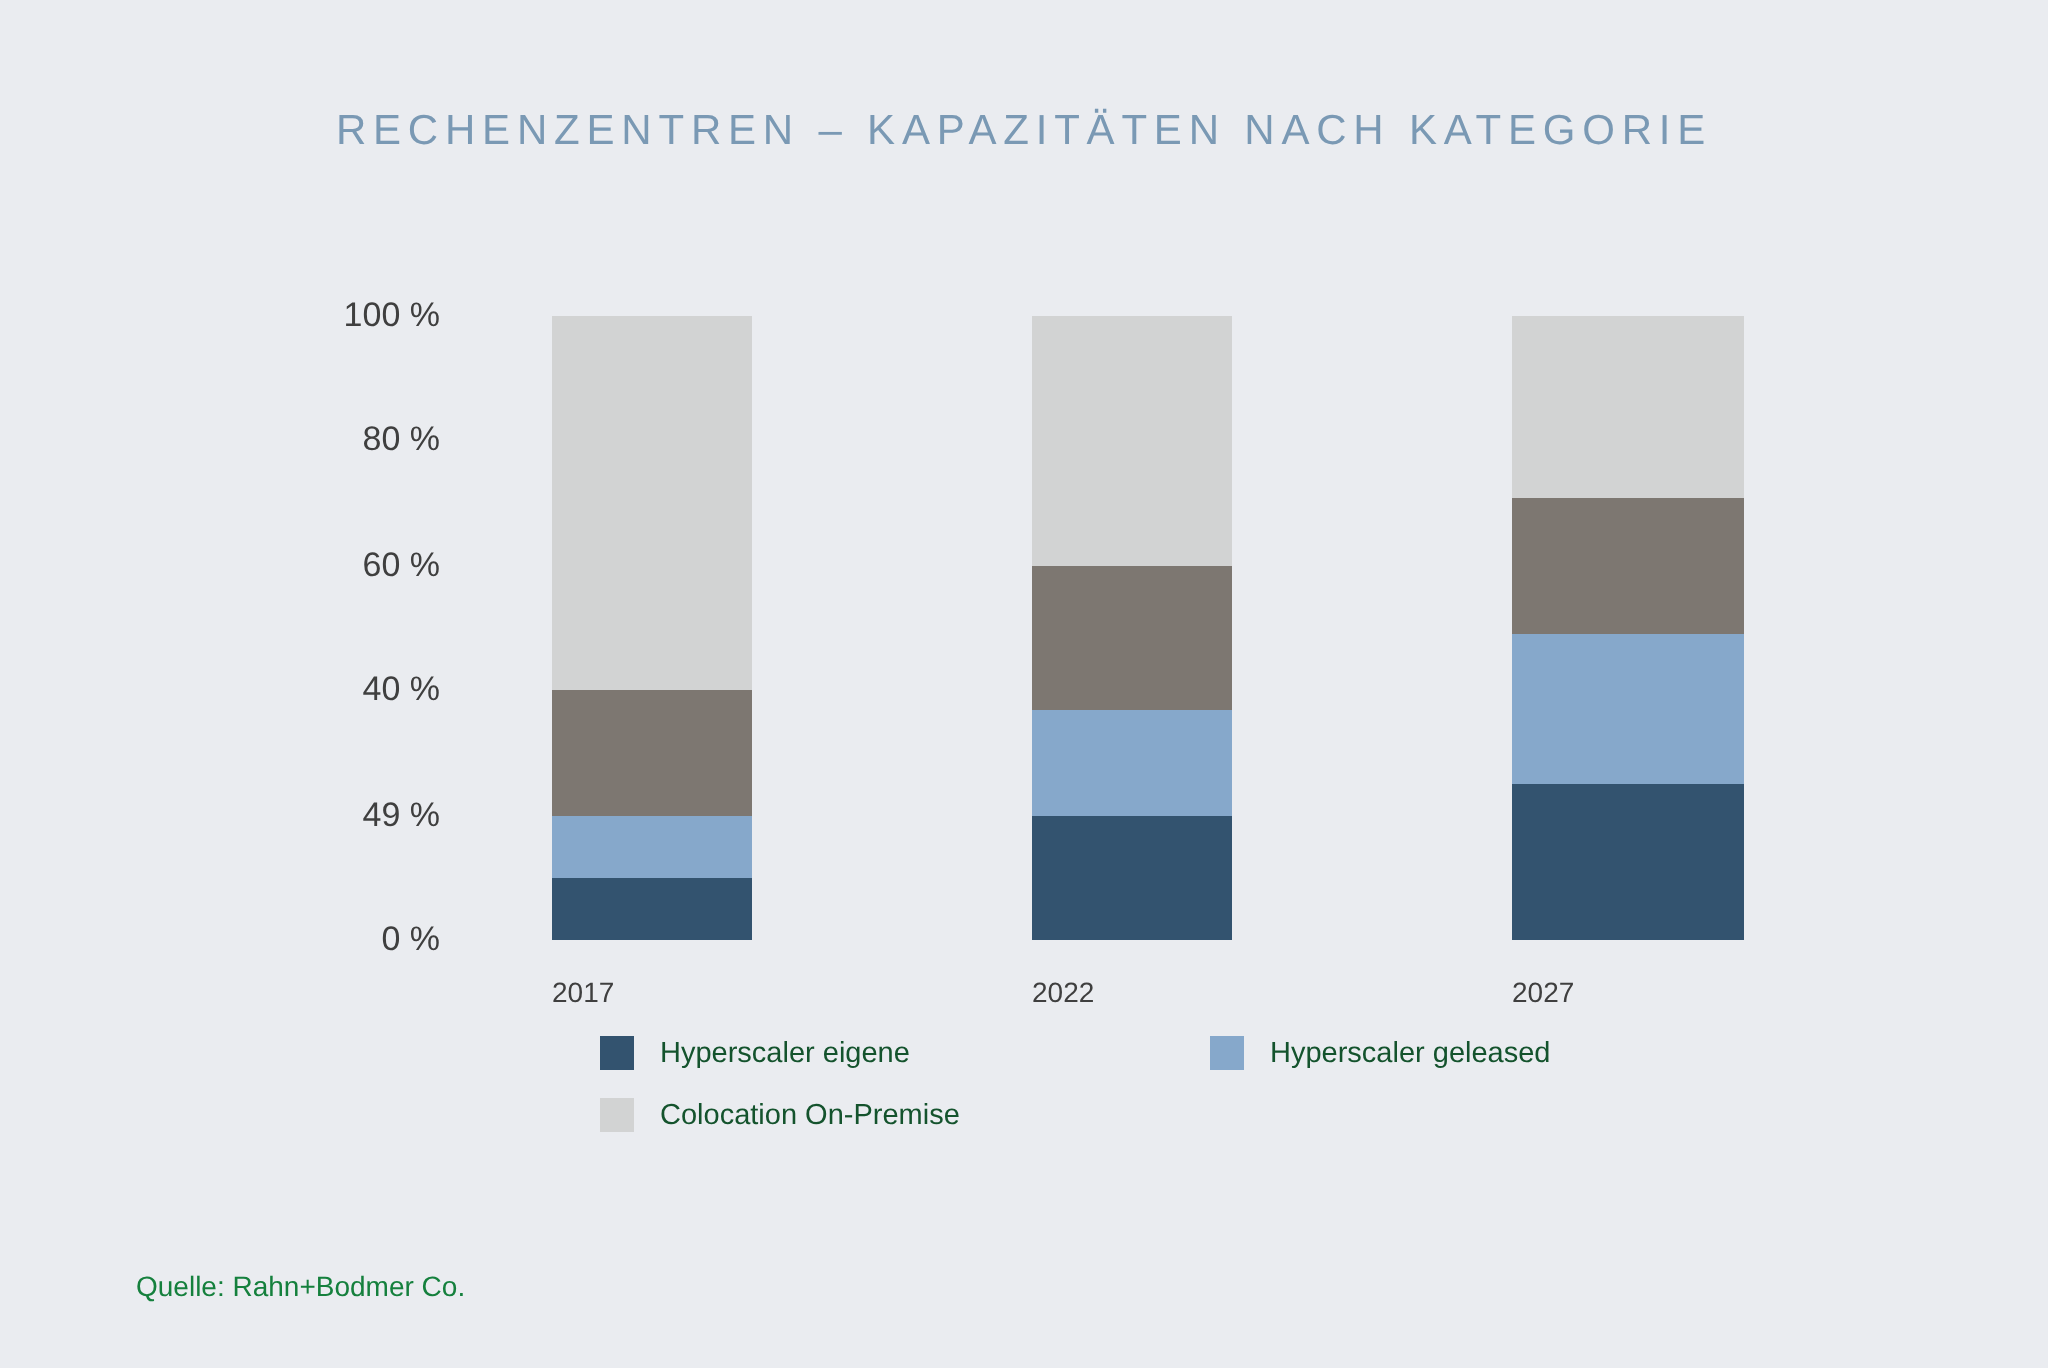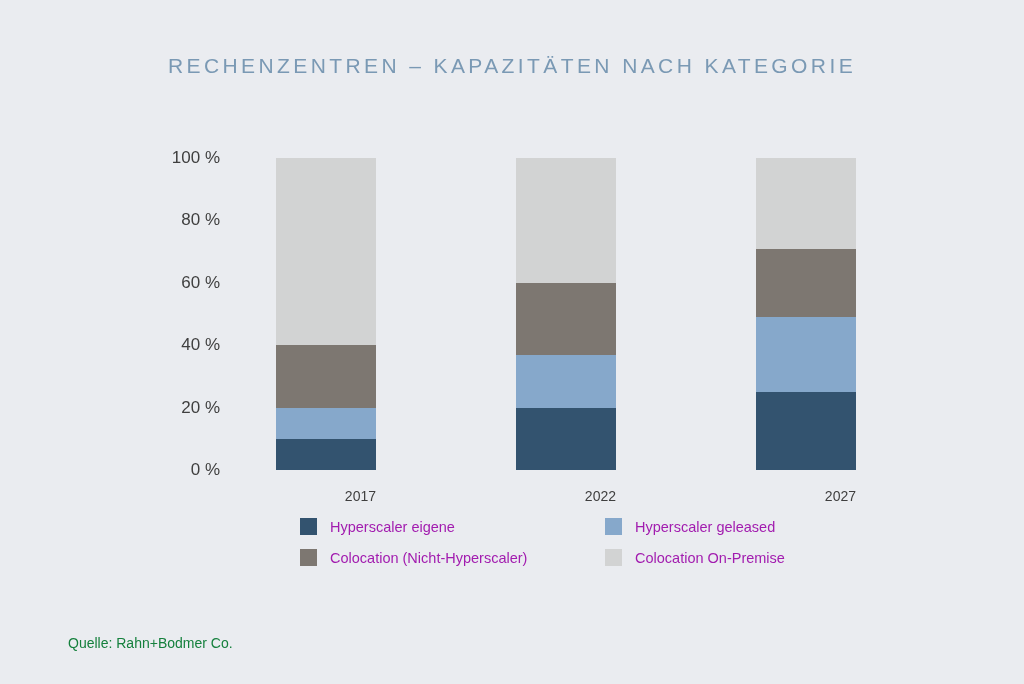--- a/index.html
+++ b/index.html
@@ -128,7 +128,7 @@
   <div class="plot-wrap">
     <div class="y-axis-labels" id="y-axis">
         <div class="y-label" style="top: 330px;">0 %</div>
-        <div class="y-label" style="top: 267.6px;">20 %</div>
+        <div class="y-label" style="top: 267.6px;">49 %</div>
         <div class="y-label" style="top: 205.2px;">40 %</div>
         <div class="y-label" style="top: 142.8px;">60 %</div>
         <div class="y-label" style="top: 80.4px; margin-left: 16px;">80 %</div>

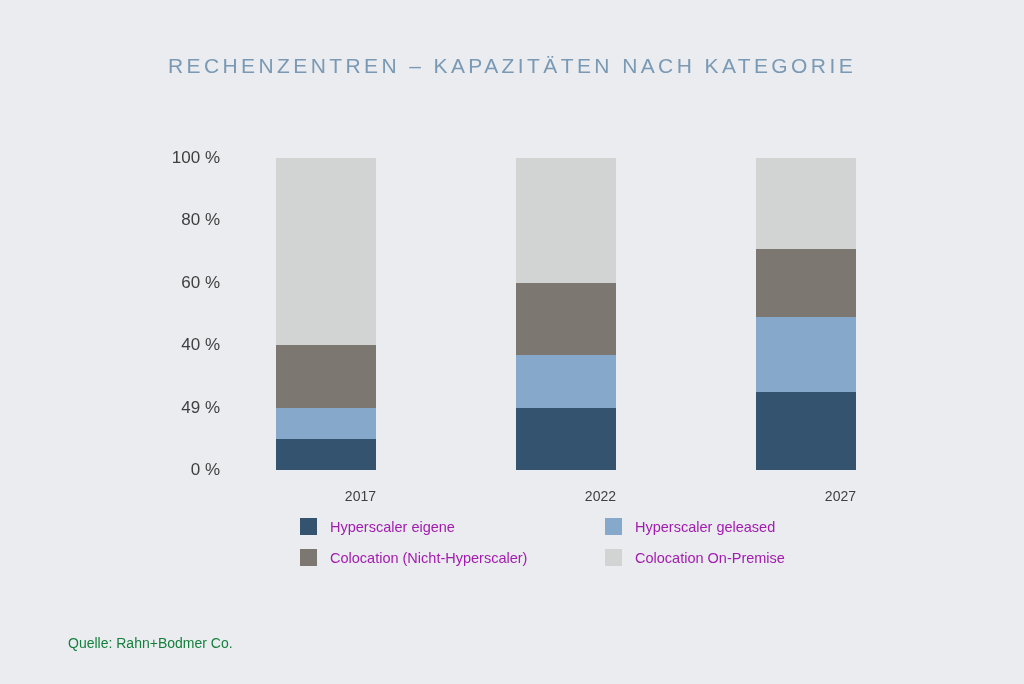--- a/index.html
+++ b/index.html
@@ -83,7 +83,7 @@
     position: absolute;
     top: 330px;
     width: 100%;
-    text-align: right;
+    text-align: left;
     font-size: 14px;
     color: #3f3f3f;
   }

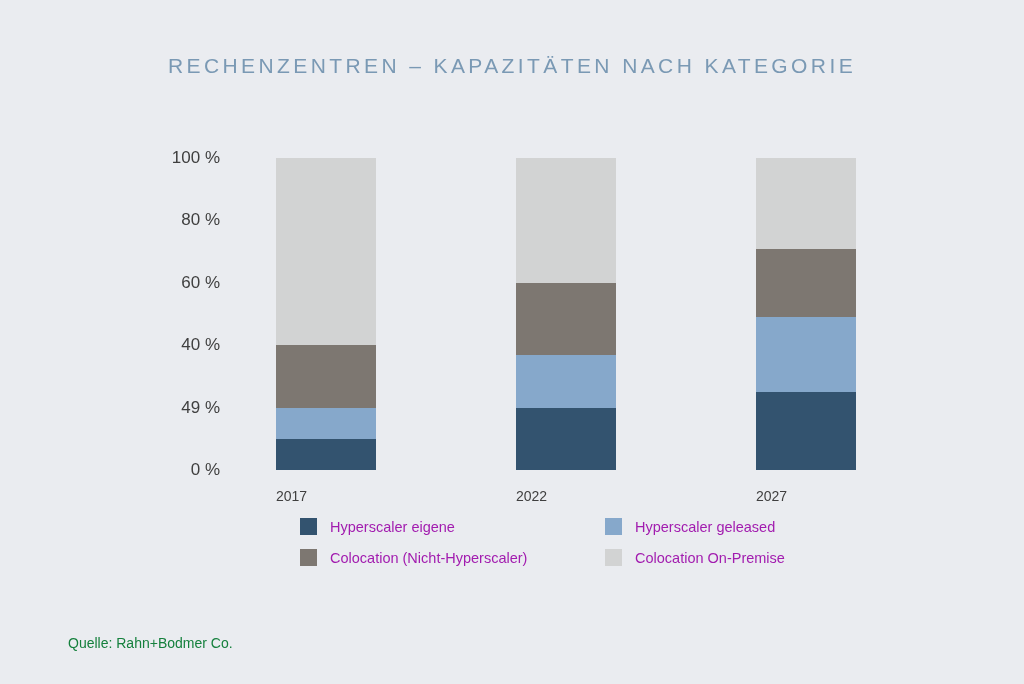--- a/index.html
+++ b/index.html
@@ -153,7 +153,7 @@
           </div>
           <div class="bar-x-label">2022</div>
         </div>
-        <div class="bar-group" style="left: 528px; width: 100px;">
+        <div class="bar-group" style="left: 528px; width: 116px;">
           <div class="bar">
             <div class="seg" style="background: rgb(51, 83, 111); height: 78px;"></div>
             <div class="seg" style="background: rgb(134, 168, 203); height: 74.88px;"></div>

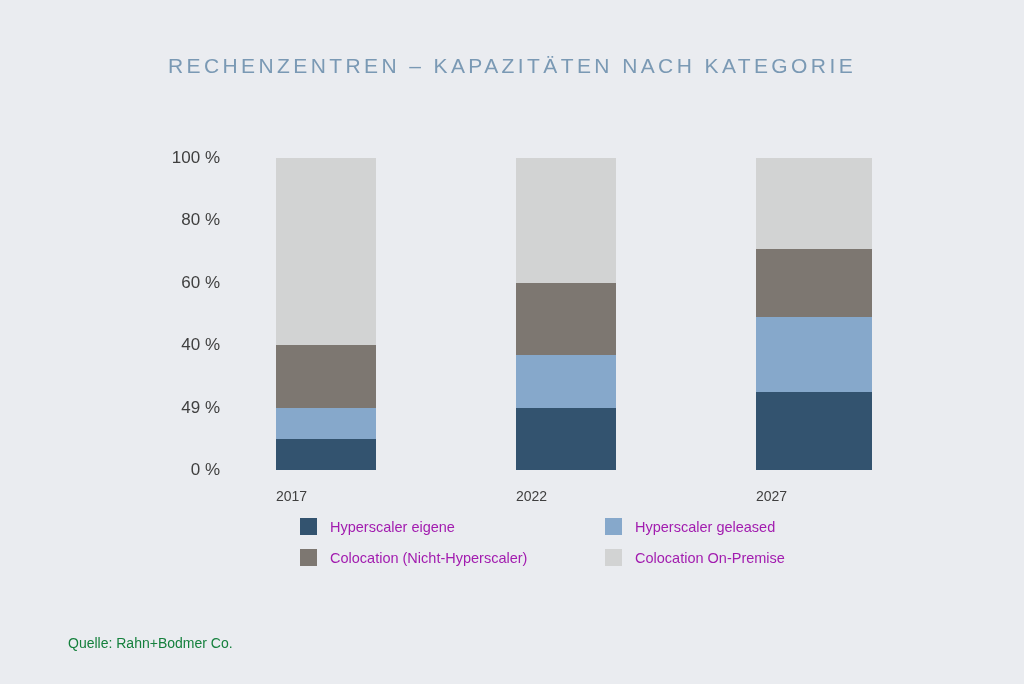--- a/index.html
+++ b/index.html
@@ -102,7 +102,7 @@
     display: flex;
     align-items: center;
     font-size: 14.5px;
-    color: #a21caf;
+    color: #14532d;
   }
   .swatch {
     width: 17px;

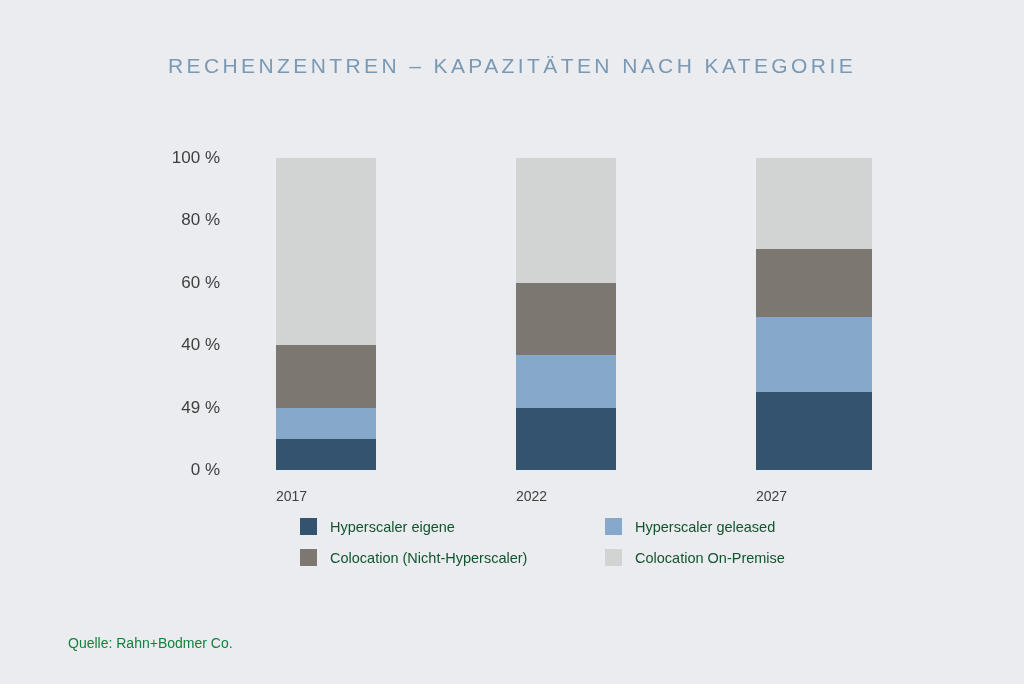--- a/index.html
+++ b/index.html
@@ -175,10 +175,6 @@
         <span>Hyperscaler geleased</span>
       </div>
       <div class="legend-item">
-        <span class="swatch" style="background: rgb(125, 119, 113);"></span>
-        <span>Colocation (Nicht-Hyperscaler)</span>
-      </div>
-      <div class="legend-item">
         <span class="swatch" style="background: rgb(210, 211, 211);"></span>
         <span>Colocation On-Premise</span>
       </div>

